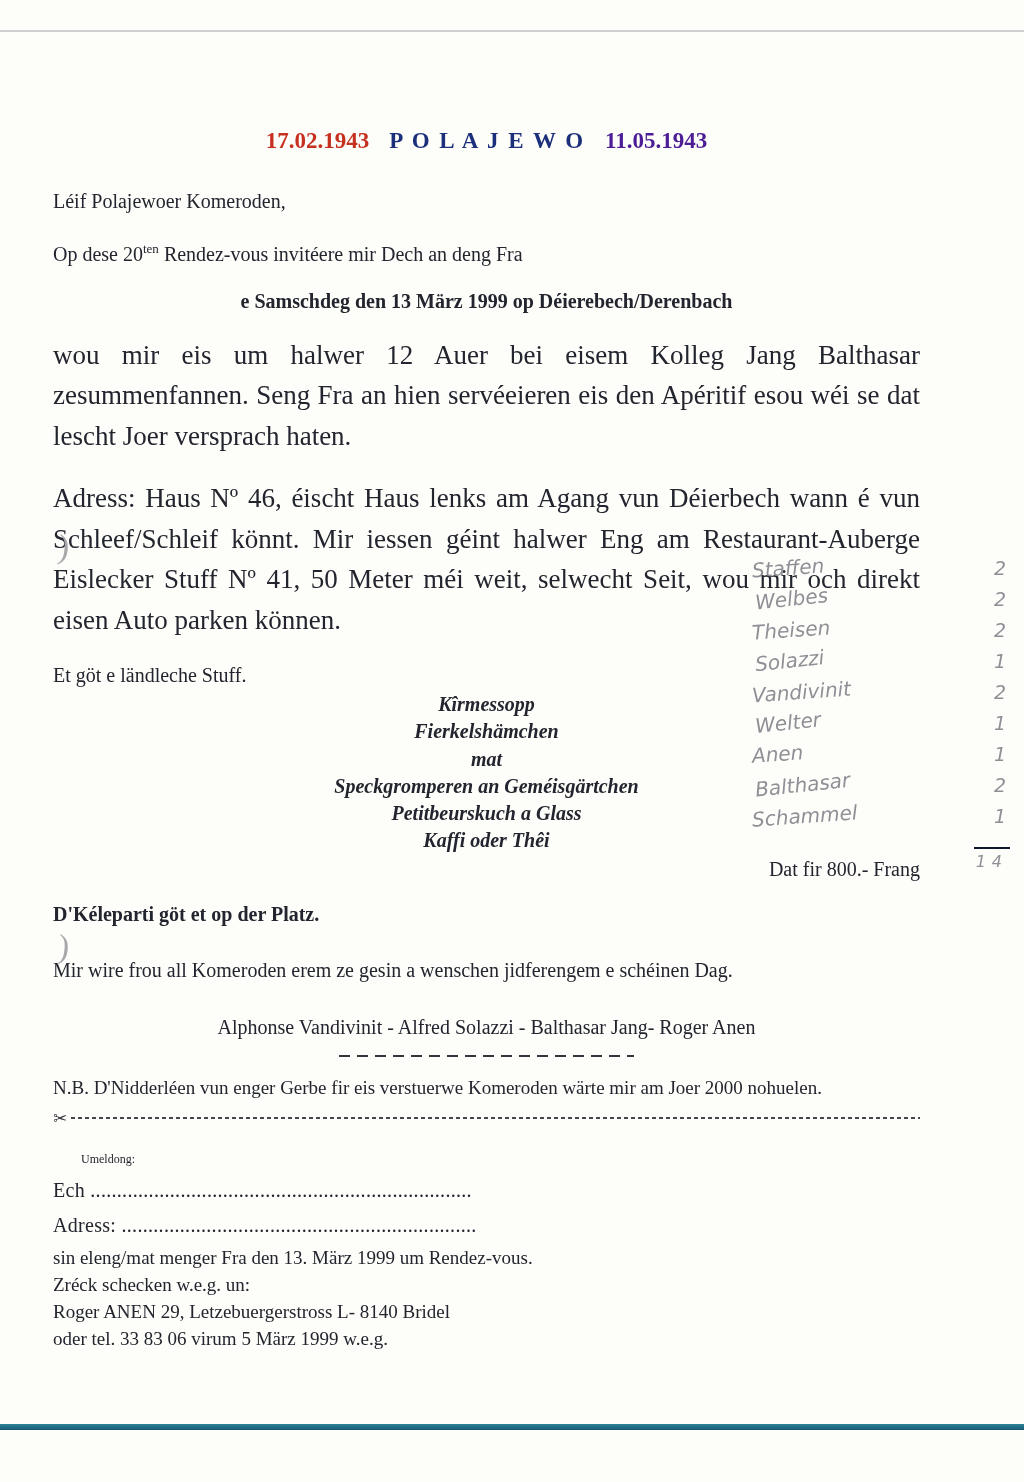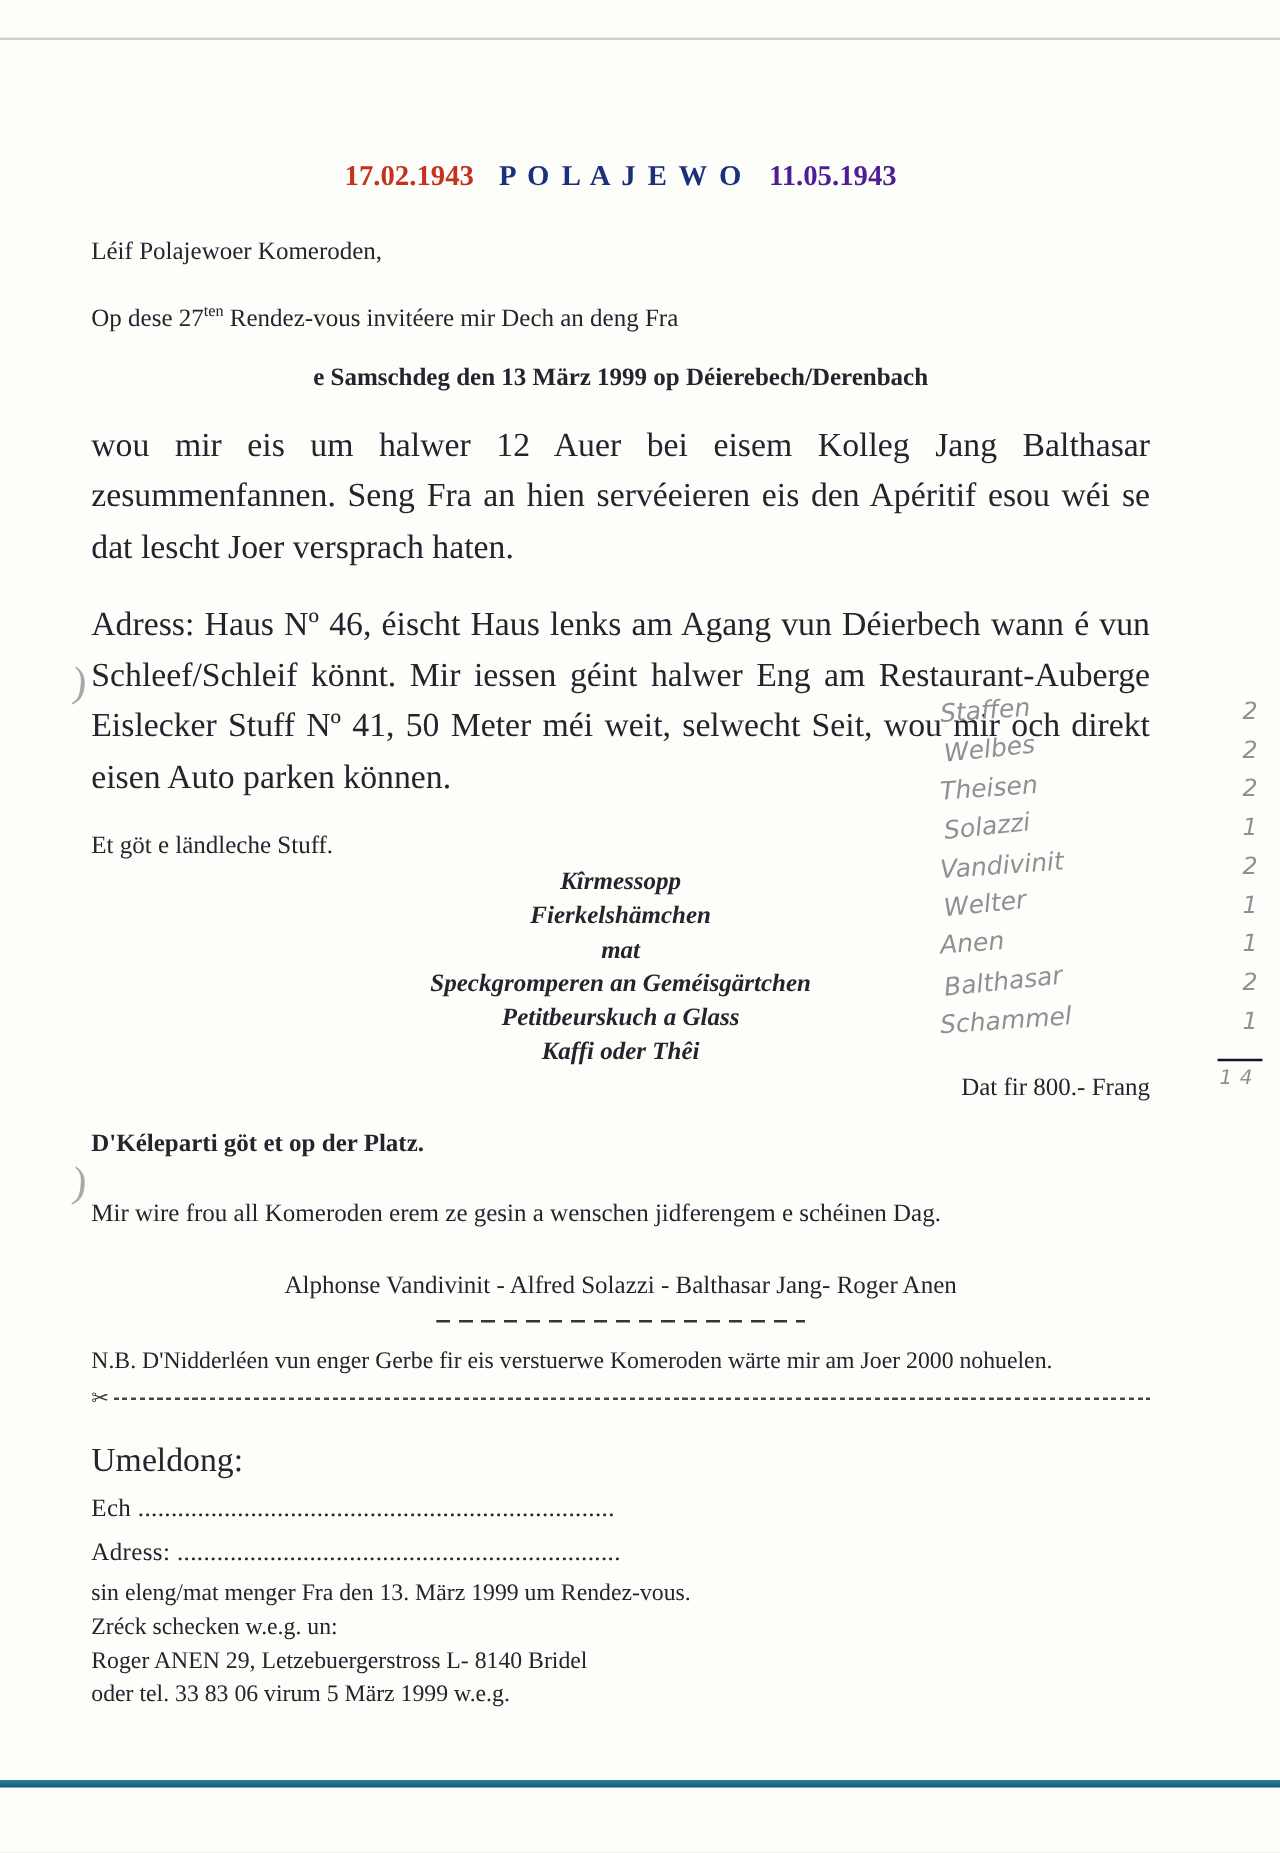--- a/index.html
+++ b/index.html
@@ -13,7 +13,7 @@
   .scan-artifact { position:absolute; color:#a9a9ad; font-size:34px; transform:rotate(6deg); }
   .artifact-1 { left:58px; top:528px; }
   .artifact-2 { left:58px; top:928px; }
-  .content { padding:128px 104px 0 73px; }
+  .content { padding:128px 104px 0 53px; }
 
   .title-row { display:flex; justify-content:center; align-items:baseline; gap:20px;
                font-size:23px; font-weight:bold; }

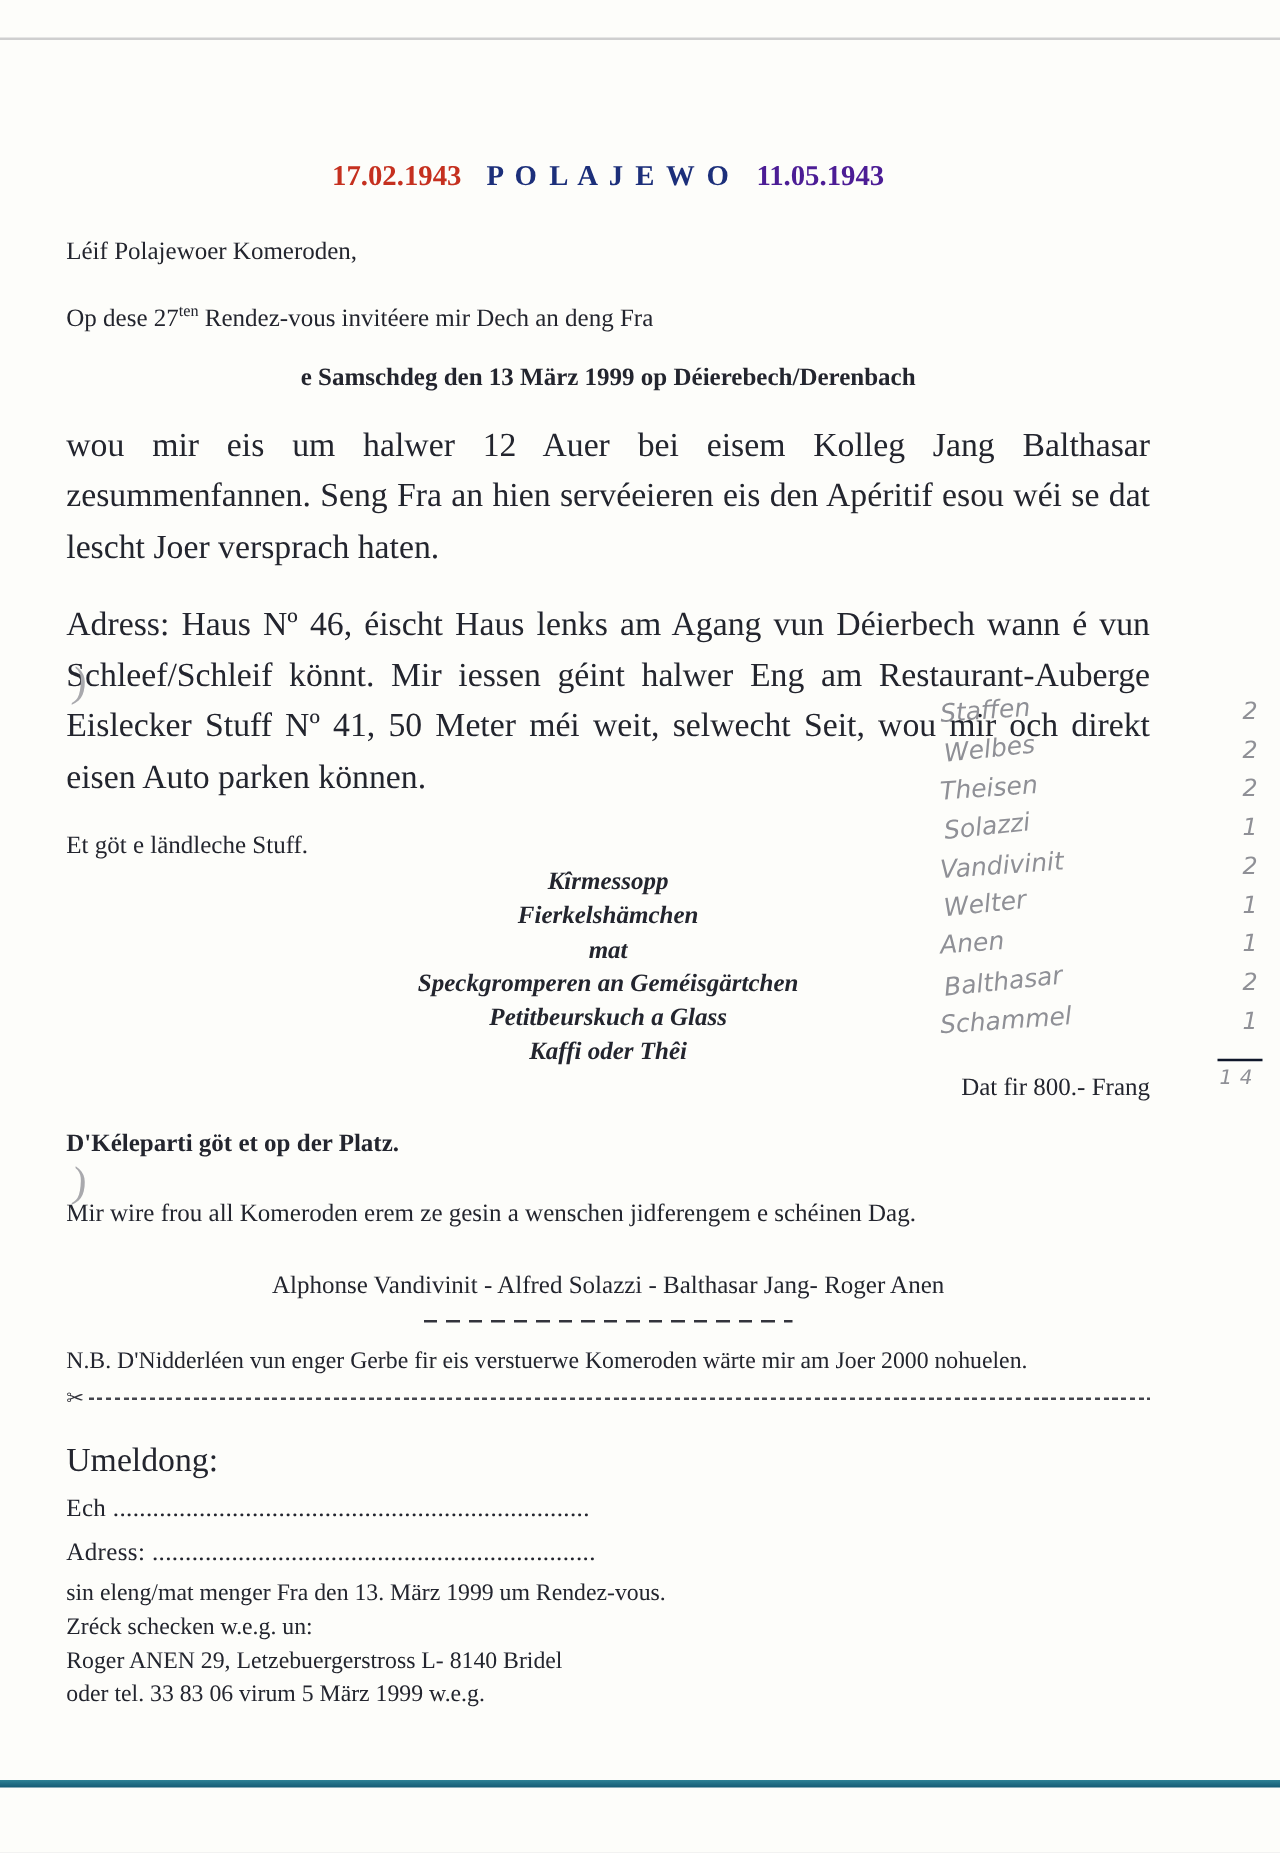--- a/index.html
+++ b/index.html
@@ -77,7 +77,7 @@
 
     <p class="salutation">Léif Polajewoer Komeroden,</p>
 
-    <p class="invite"><span>Op dese 27</span><sup>ten</sup><span> Rendez-vous invitéere mir Dech an deng Fra</span></p>
+    <p class="invite"><span>Op dese 20</span><sup>ten</sup><span> Rendez-vous invitéere mir Dech an deng Fra</span></p>
 
     <p class="event">e Samschdeg den 13 März 1999 op Déierebech/Derenbach</p>
 

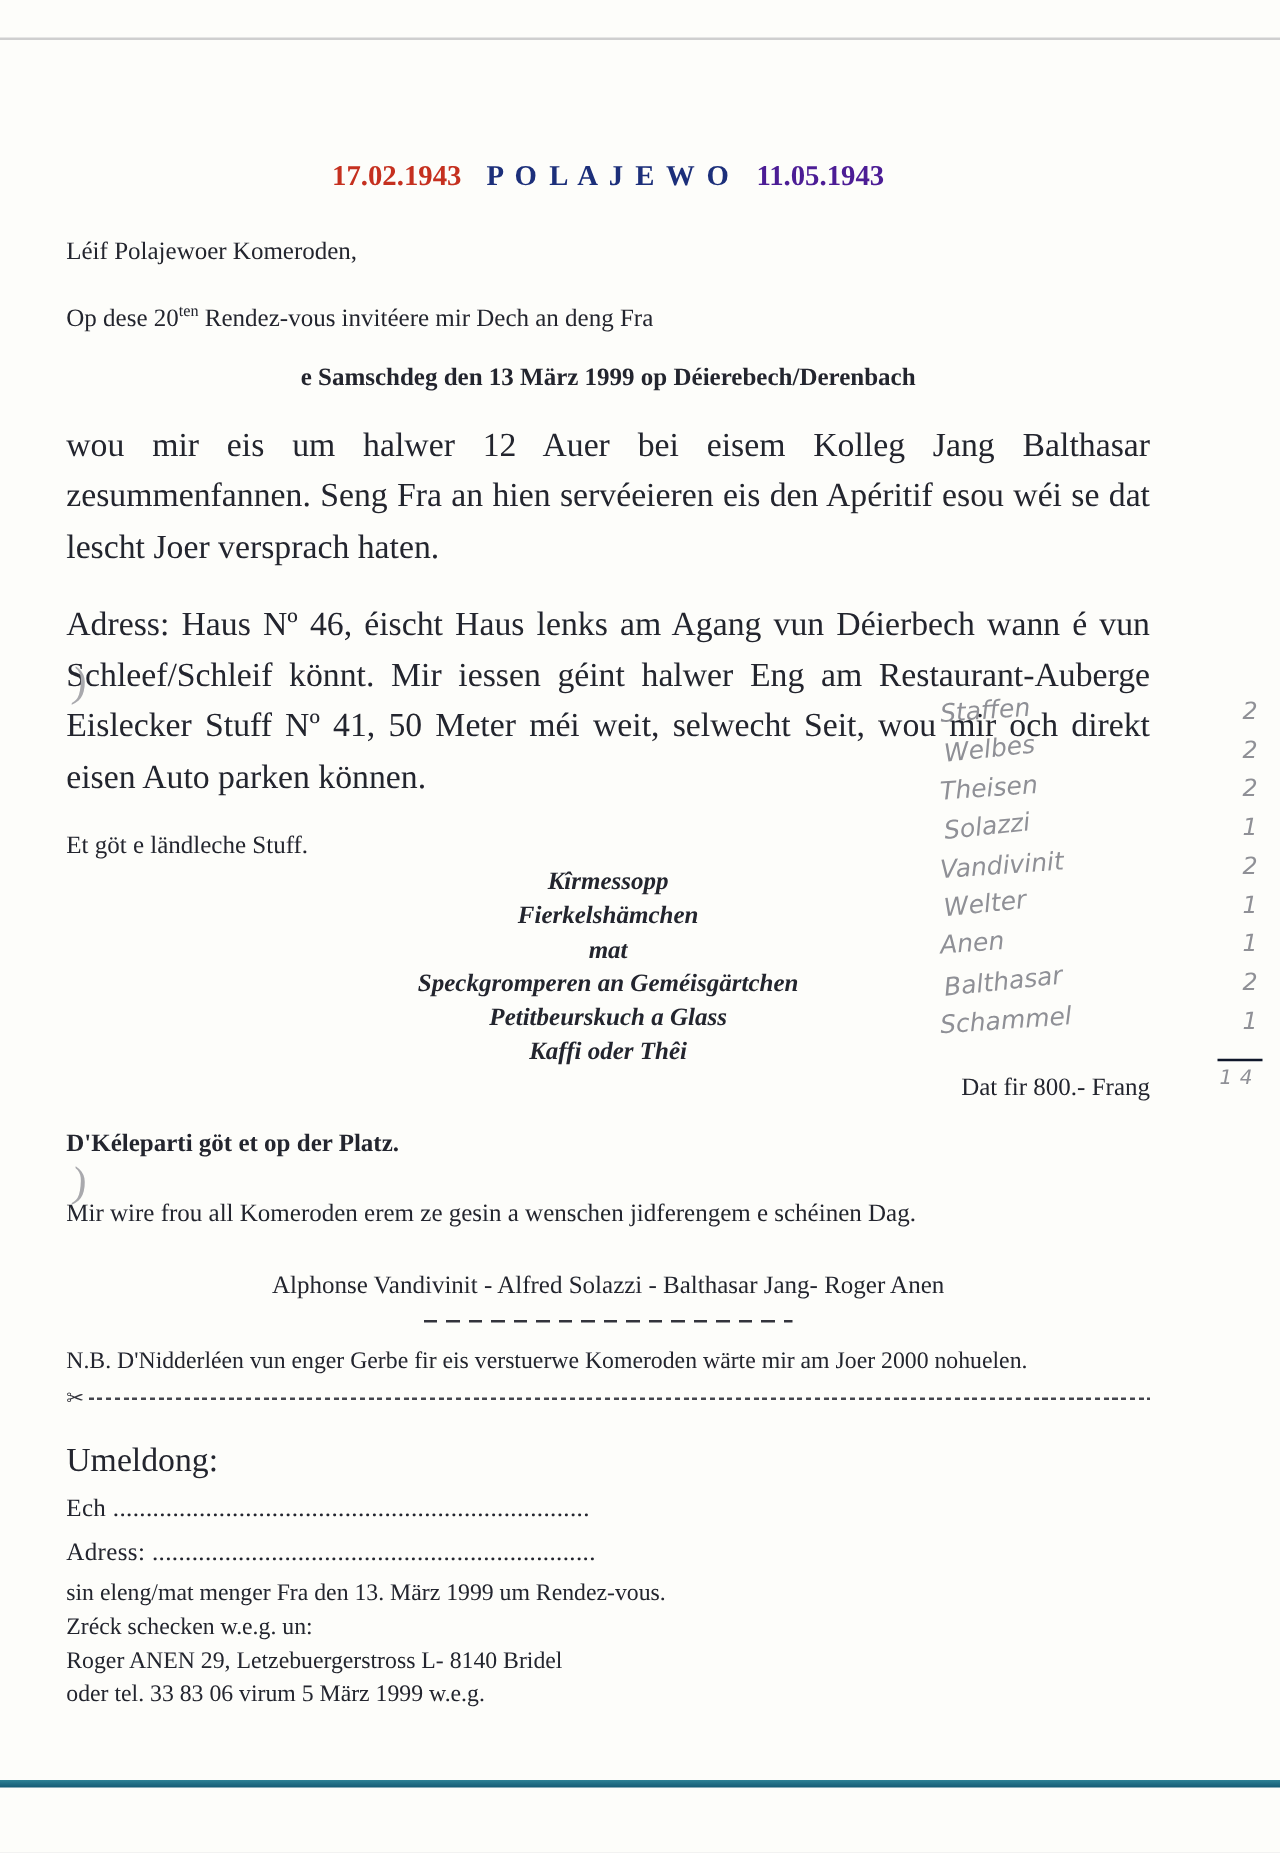--- a/index.html
+++ b/index.html
@@ -40,7 +40,7 @@
   .cut-scissors { font-size:17px; color:#33343c; font-family:"DejaVu Sans", sans-serif; }
   .cut-dashes { flex:1; height:2px;
                 background:repeating-linear-gradient(90deg,#44454d 0 4px,transparent 4px 7px); }
-  .umeldong   { margin-top:24px; font-size:27px; }
+  .umeldong   { margin-top:24px; font-size:12px;margin-left:28px; }
   .form-line  { margin-top:12px; font-size:20px; letter-spacing:0.3px; }
   .form-small { margin-top:5px; font-size:19px; }
   .form-small.first { margin-top:10px;font-family:Liberation Serif, serif; }

